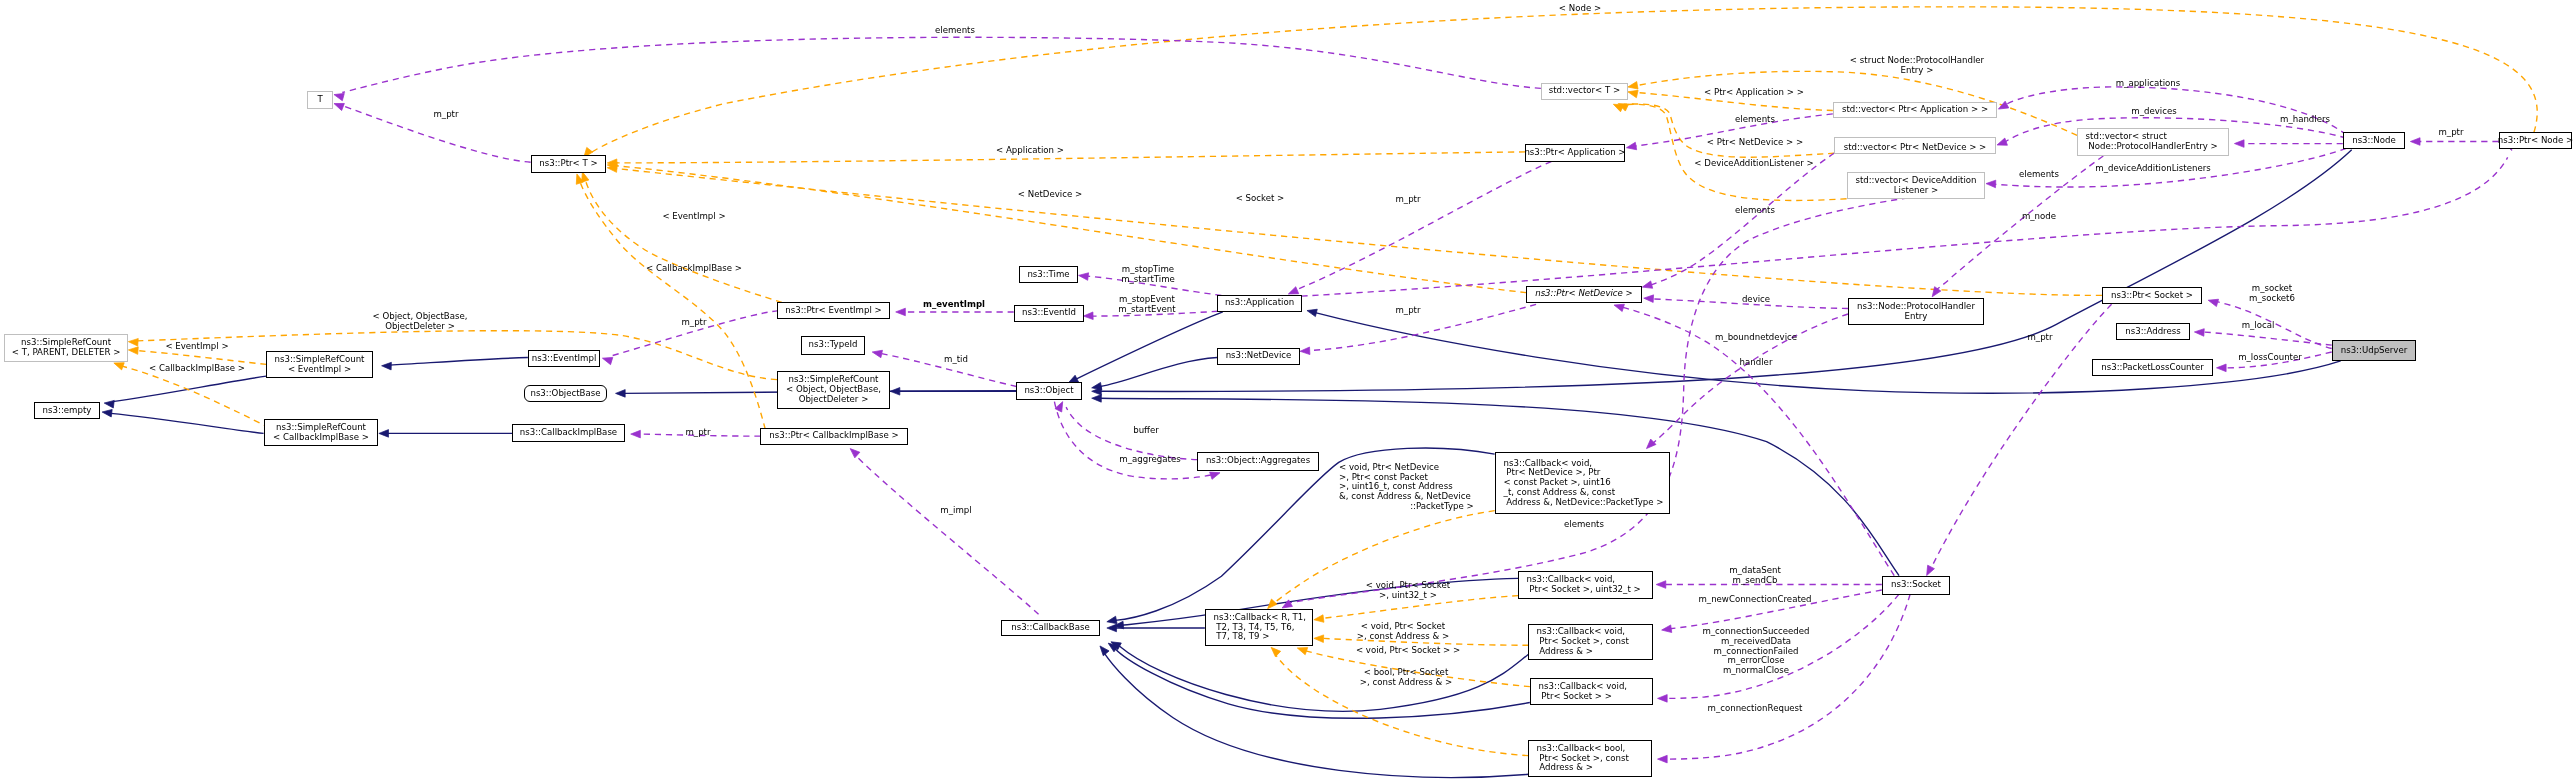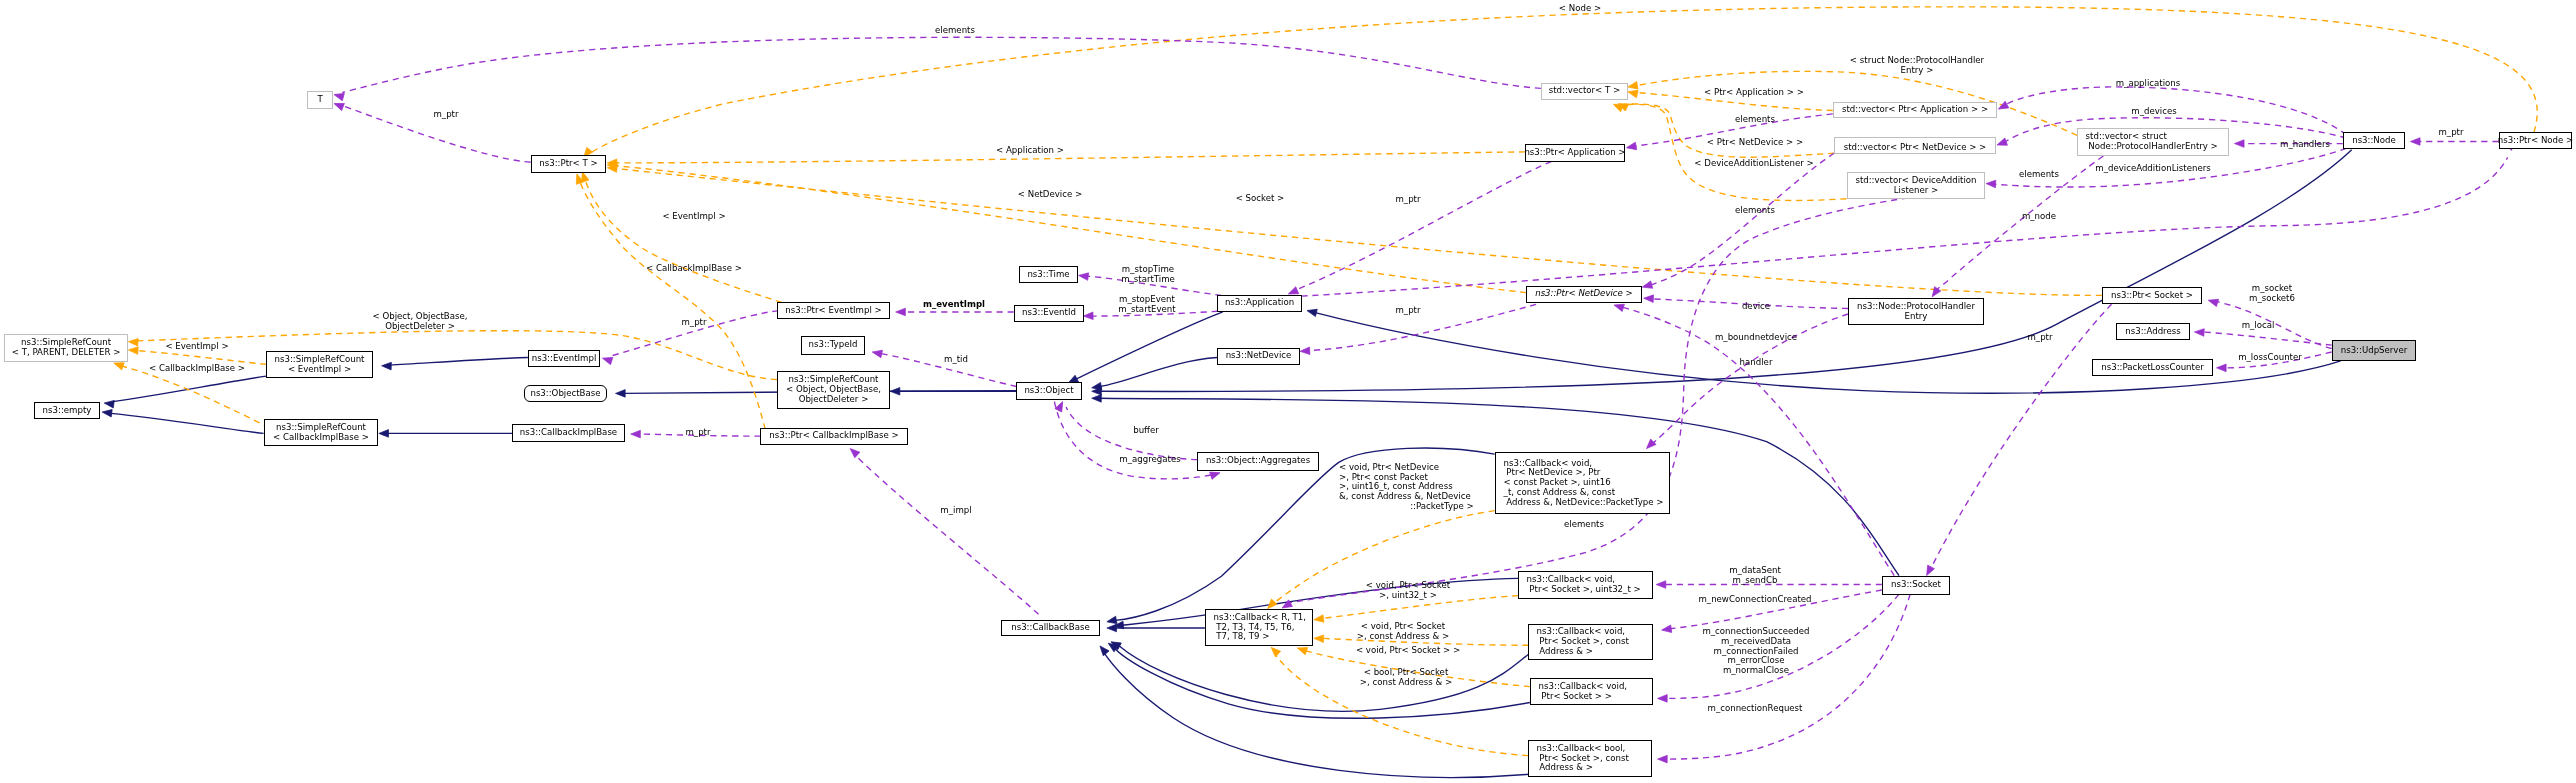--- a/index.html
+++ b/index.html
@@ -248,7 +248,7 @@
       <div class="elabel mid" style="left: 1408px; top: 306px;">m_ptr</div>
       <div class="elabel mid" style="left: 2148px; top: 79px;">m_applications</div>
       <div class="elabel mid" style="left: 2154px; top: 107px;">m_devices</div>
-      <div class="elabel mid" style="left: 2305px; top: 140px;">m_handlers</div>
+      <div class="elabel mid" style="left: 2305px; top: 115px;">m_handlers</div>
       <div class="elabel mid" style="left: 2153px; top: 164px;">m_deviceAdditionListeners</div>
       <div class="elabel mid" style="left: 2451px; top: 128px;">m_ptr</div>
       <div class="elabel mid" style="left: 1755px; top: 115px;">elements</div>

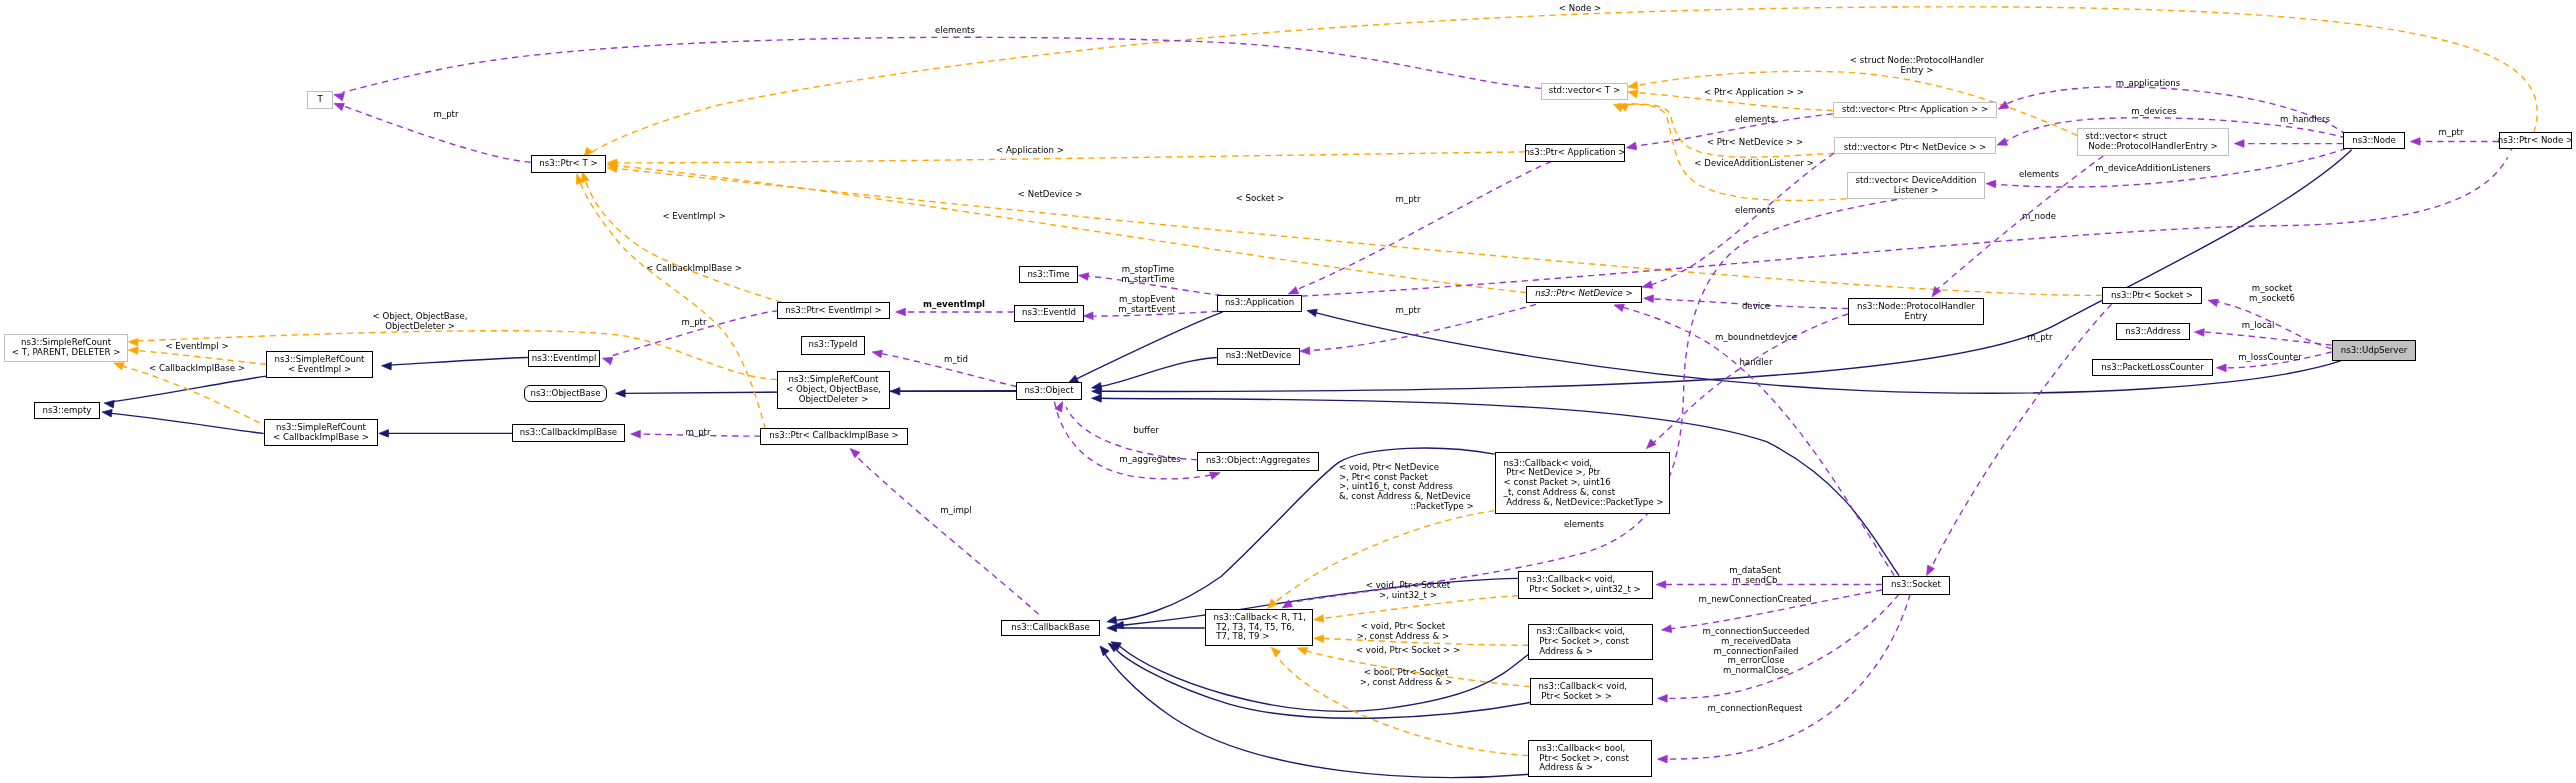--- a/index.html
+++ b/index.html
@@ -255,7 +255,7 @@
       <div class="elabel mid" style="left: 1755px; top: 206px;">elements</div>
       <div class="elabel mid" style="left: 1584px; top: 520px;">elements</div>
       <div class="elabel mid" style="left: 2039px; top: 170px;">elements</div>
-      <div class="elabel mid" style="left: 1756px; top: 302px;">device</div>
+      <div class="elabel mid" style="left: 1756px; top: 295px;">device</div>
       <div class="elabel mid" style="left: 1756px; top: 358px;">handler</div>
       <div class="elabel mid" style="left: 2272px; top: 284px;">m_socket</div>
       <div class="elabel mid" style="left: 2272px; top: 294px;">m_socket6</div>

